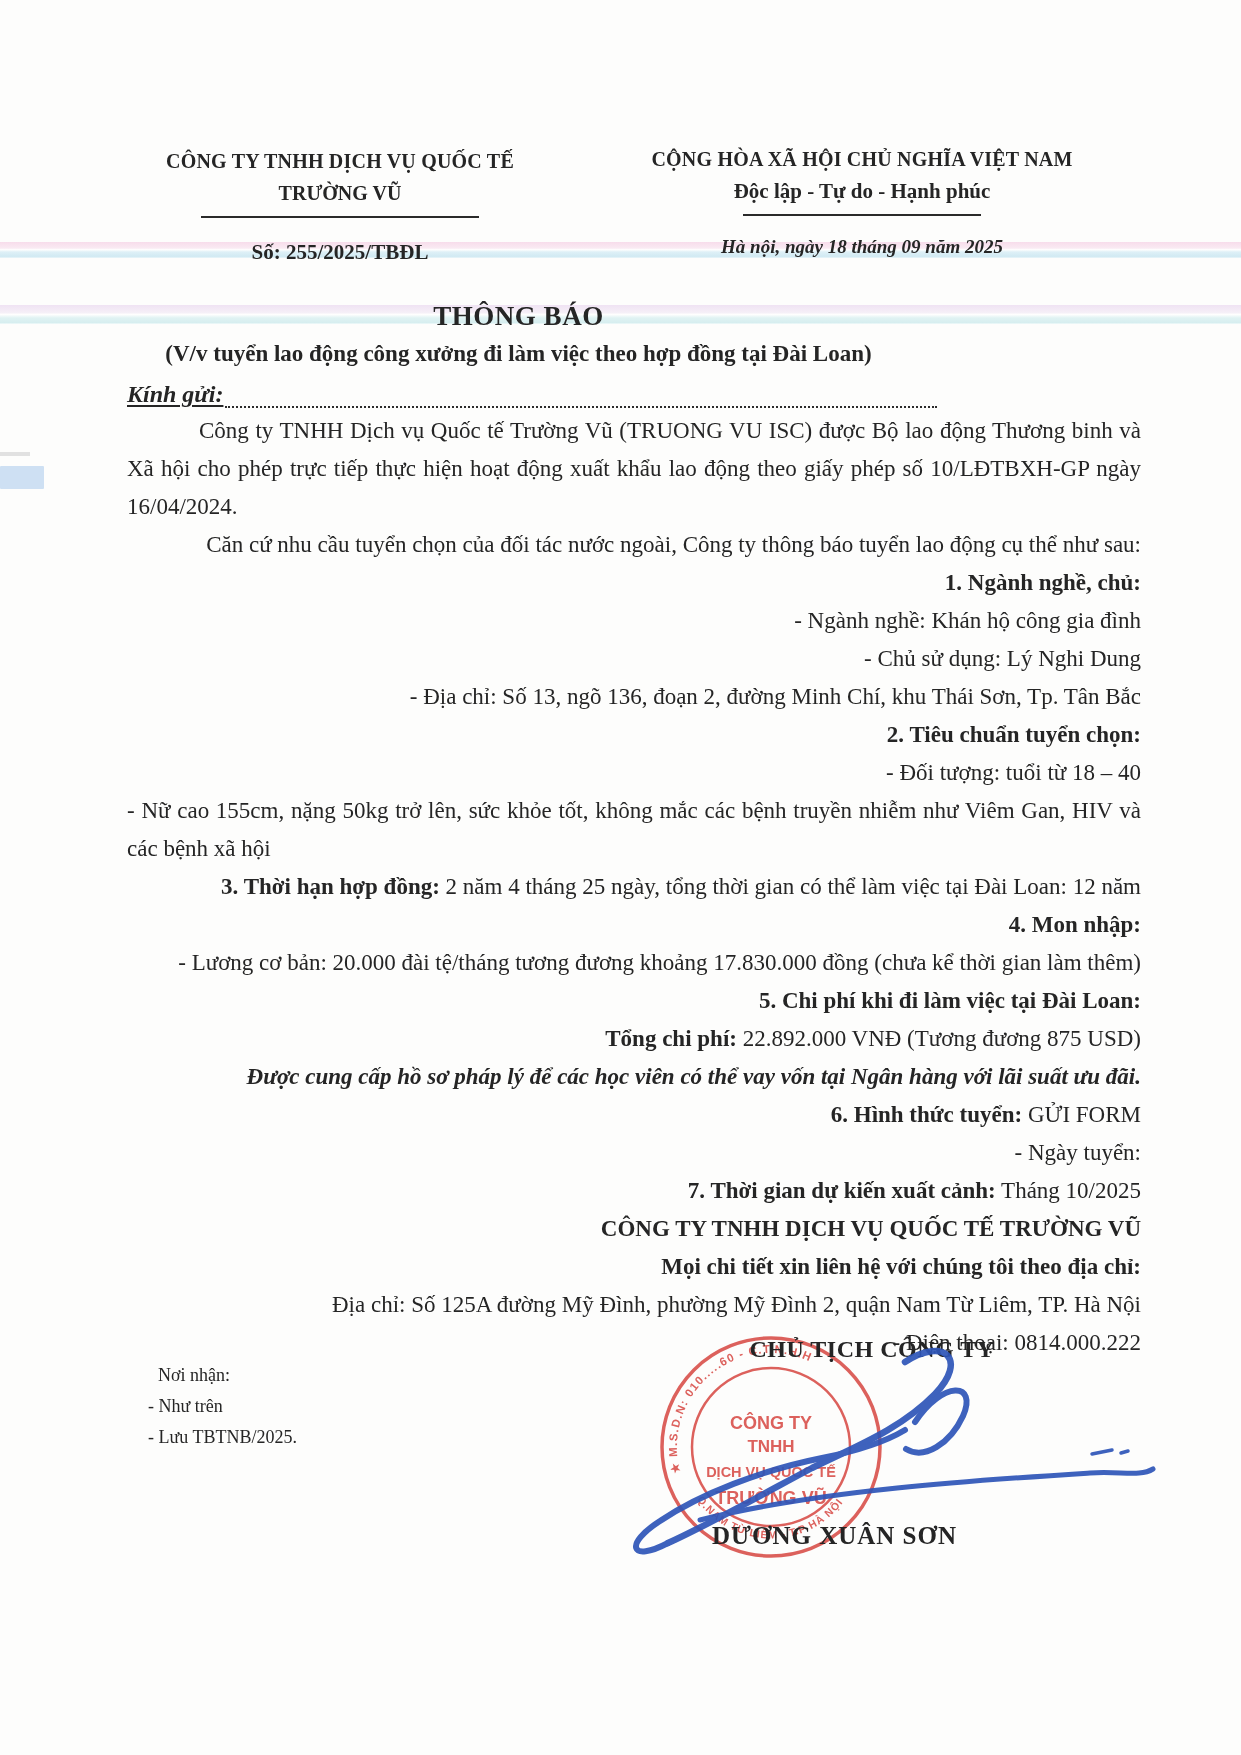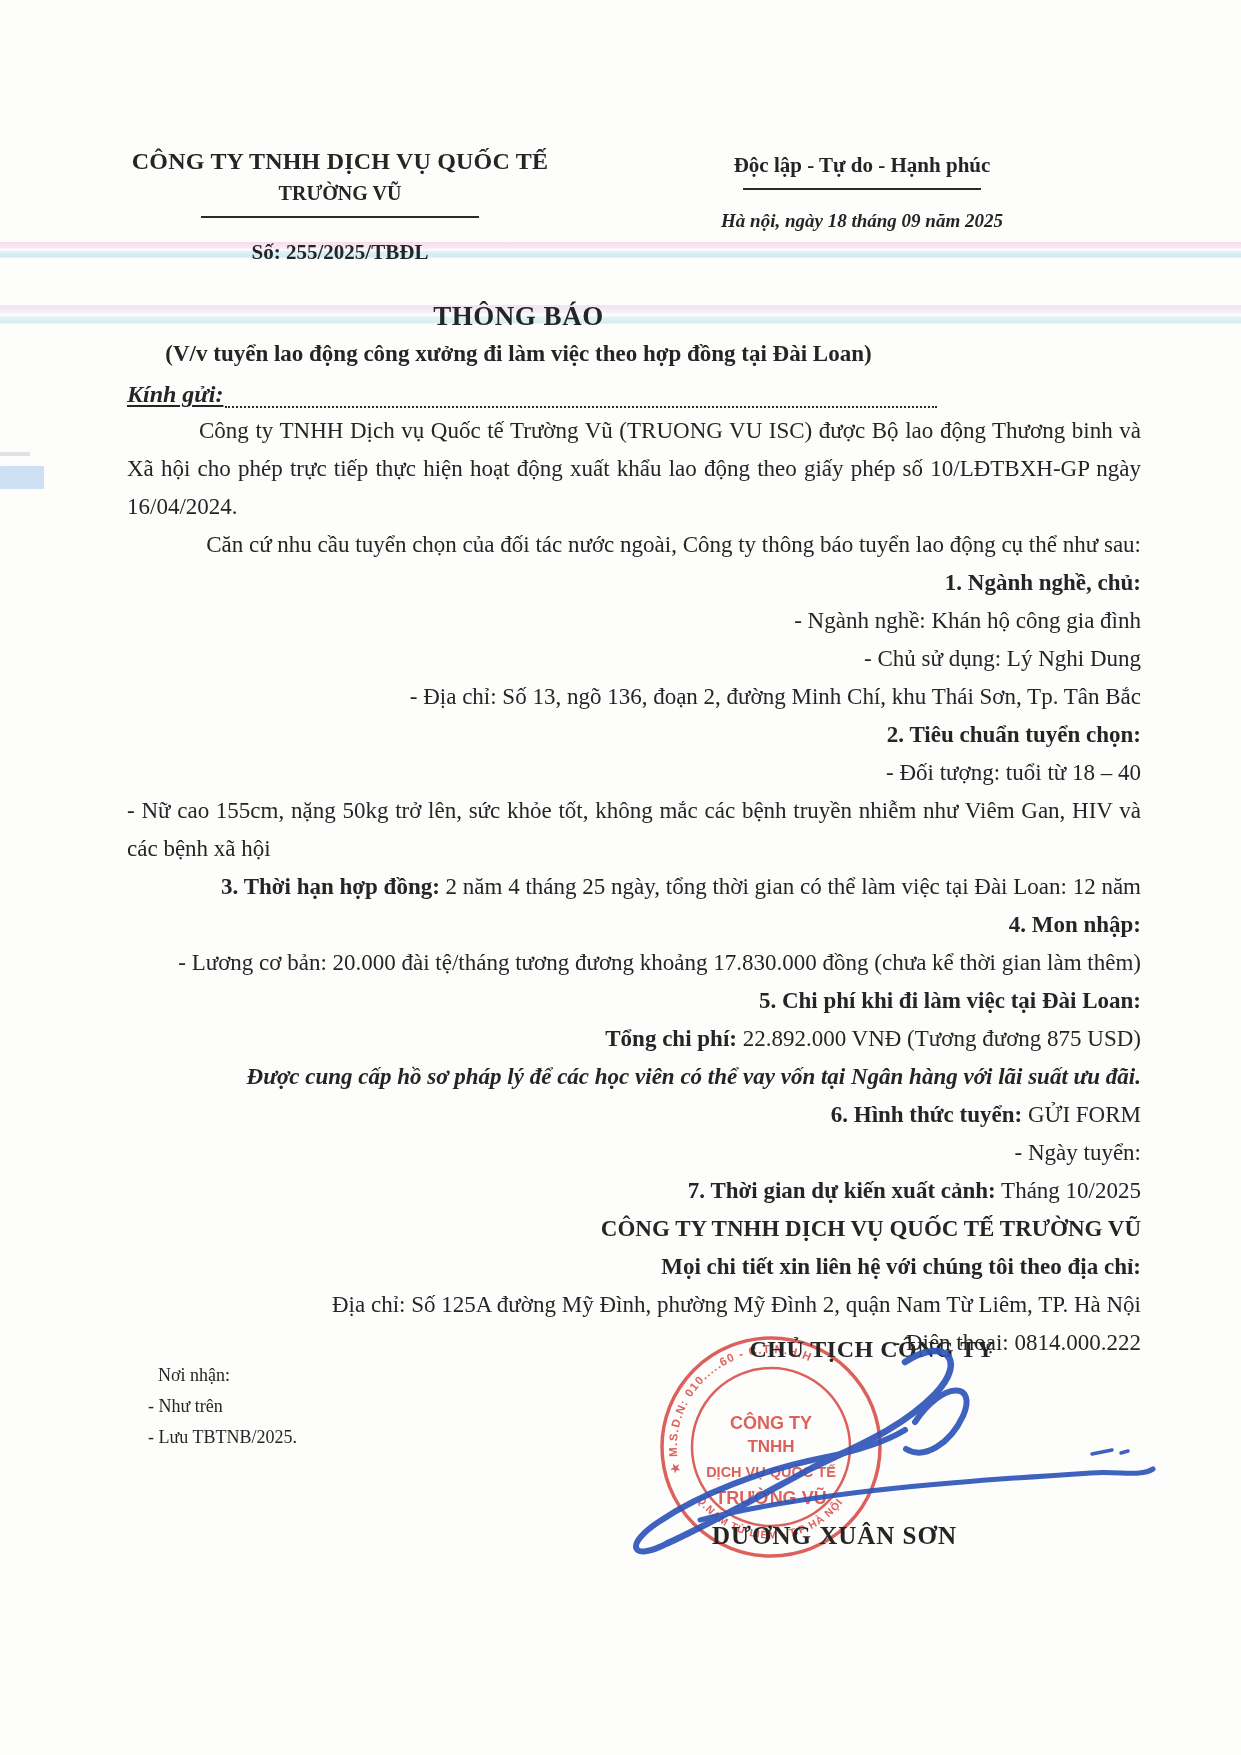--- a/index.html
+++ b/index.html
@@ -25,7 +25,7 @@
   
   .hdr-left{left:130px;top:148px;width:420px;text-align:center;}
   .hdr-right{left:622px;top:146px;width:480px;text-align:center;}
-  .hdr-line1{font-weight:bold;font-size:24px;line-height:26px;letter-spacing:.2px;}
+  .hdr-line1{font-weight:bold;font-size:20px;line-height:26px;letter-spacing:.2px;}
   .hdr-line2{font-weight:bold;font-size:20px;line-height:26px;margin-top:6px;}
   .rule{height:2px;background:#2a2a2a;margin:10px auto 0 auto;}
   .rule-left{width:278px;}

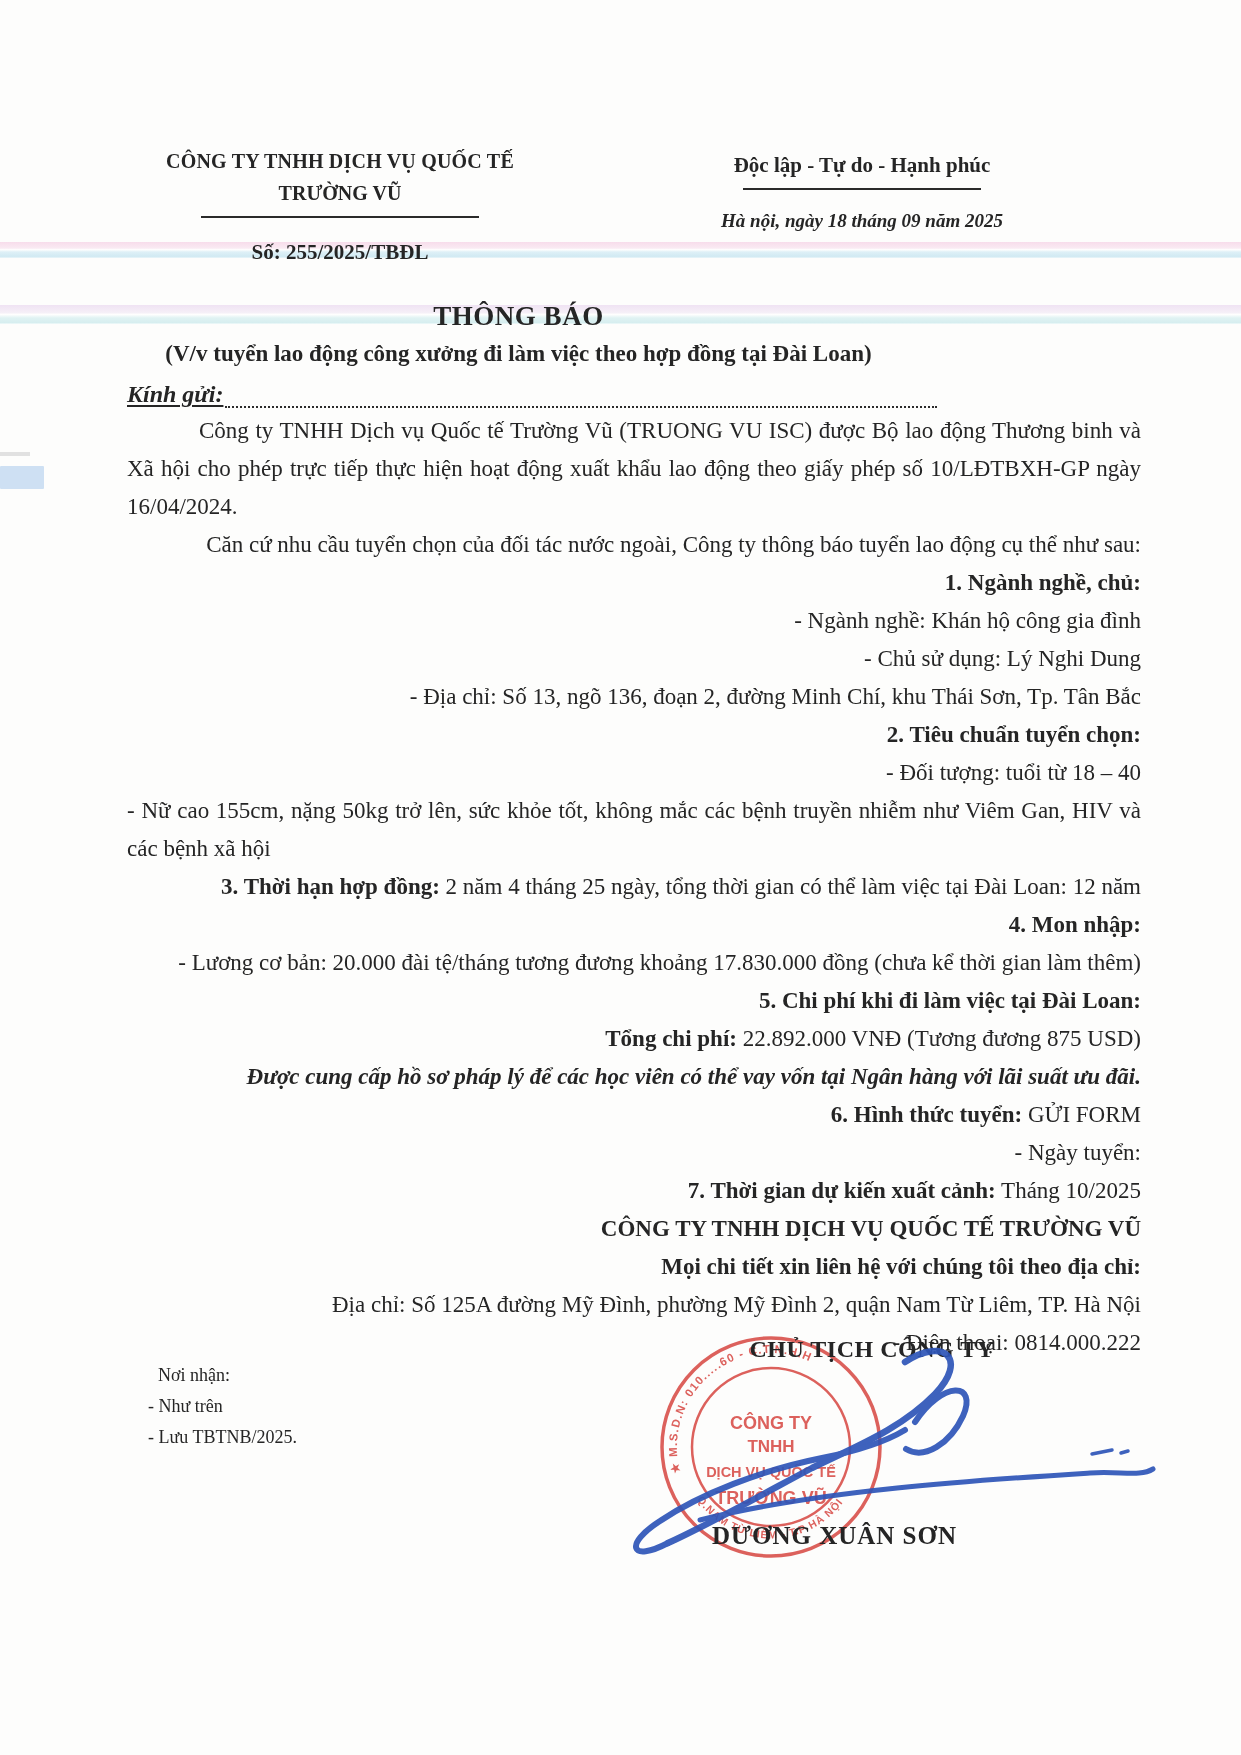--- a/index.html
+++ b/index.html
@@ -81,6 +81,7 @@
 </div>
 
 <div class="abs hdr-right z2">
+  <div class="hdr-line1">CỘNG HÒA XÃ HỘI CHỦ NGHĨA VIỆT NAM</div>
   <div class="hdr-line2">Độc lập - Tự do - Hạnh phúc</div>
   <div class="rule rule-right"></div>
   <div class="date-line">Hà nội, ngày 18 tháng 09 năm 2025</div>

